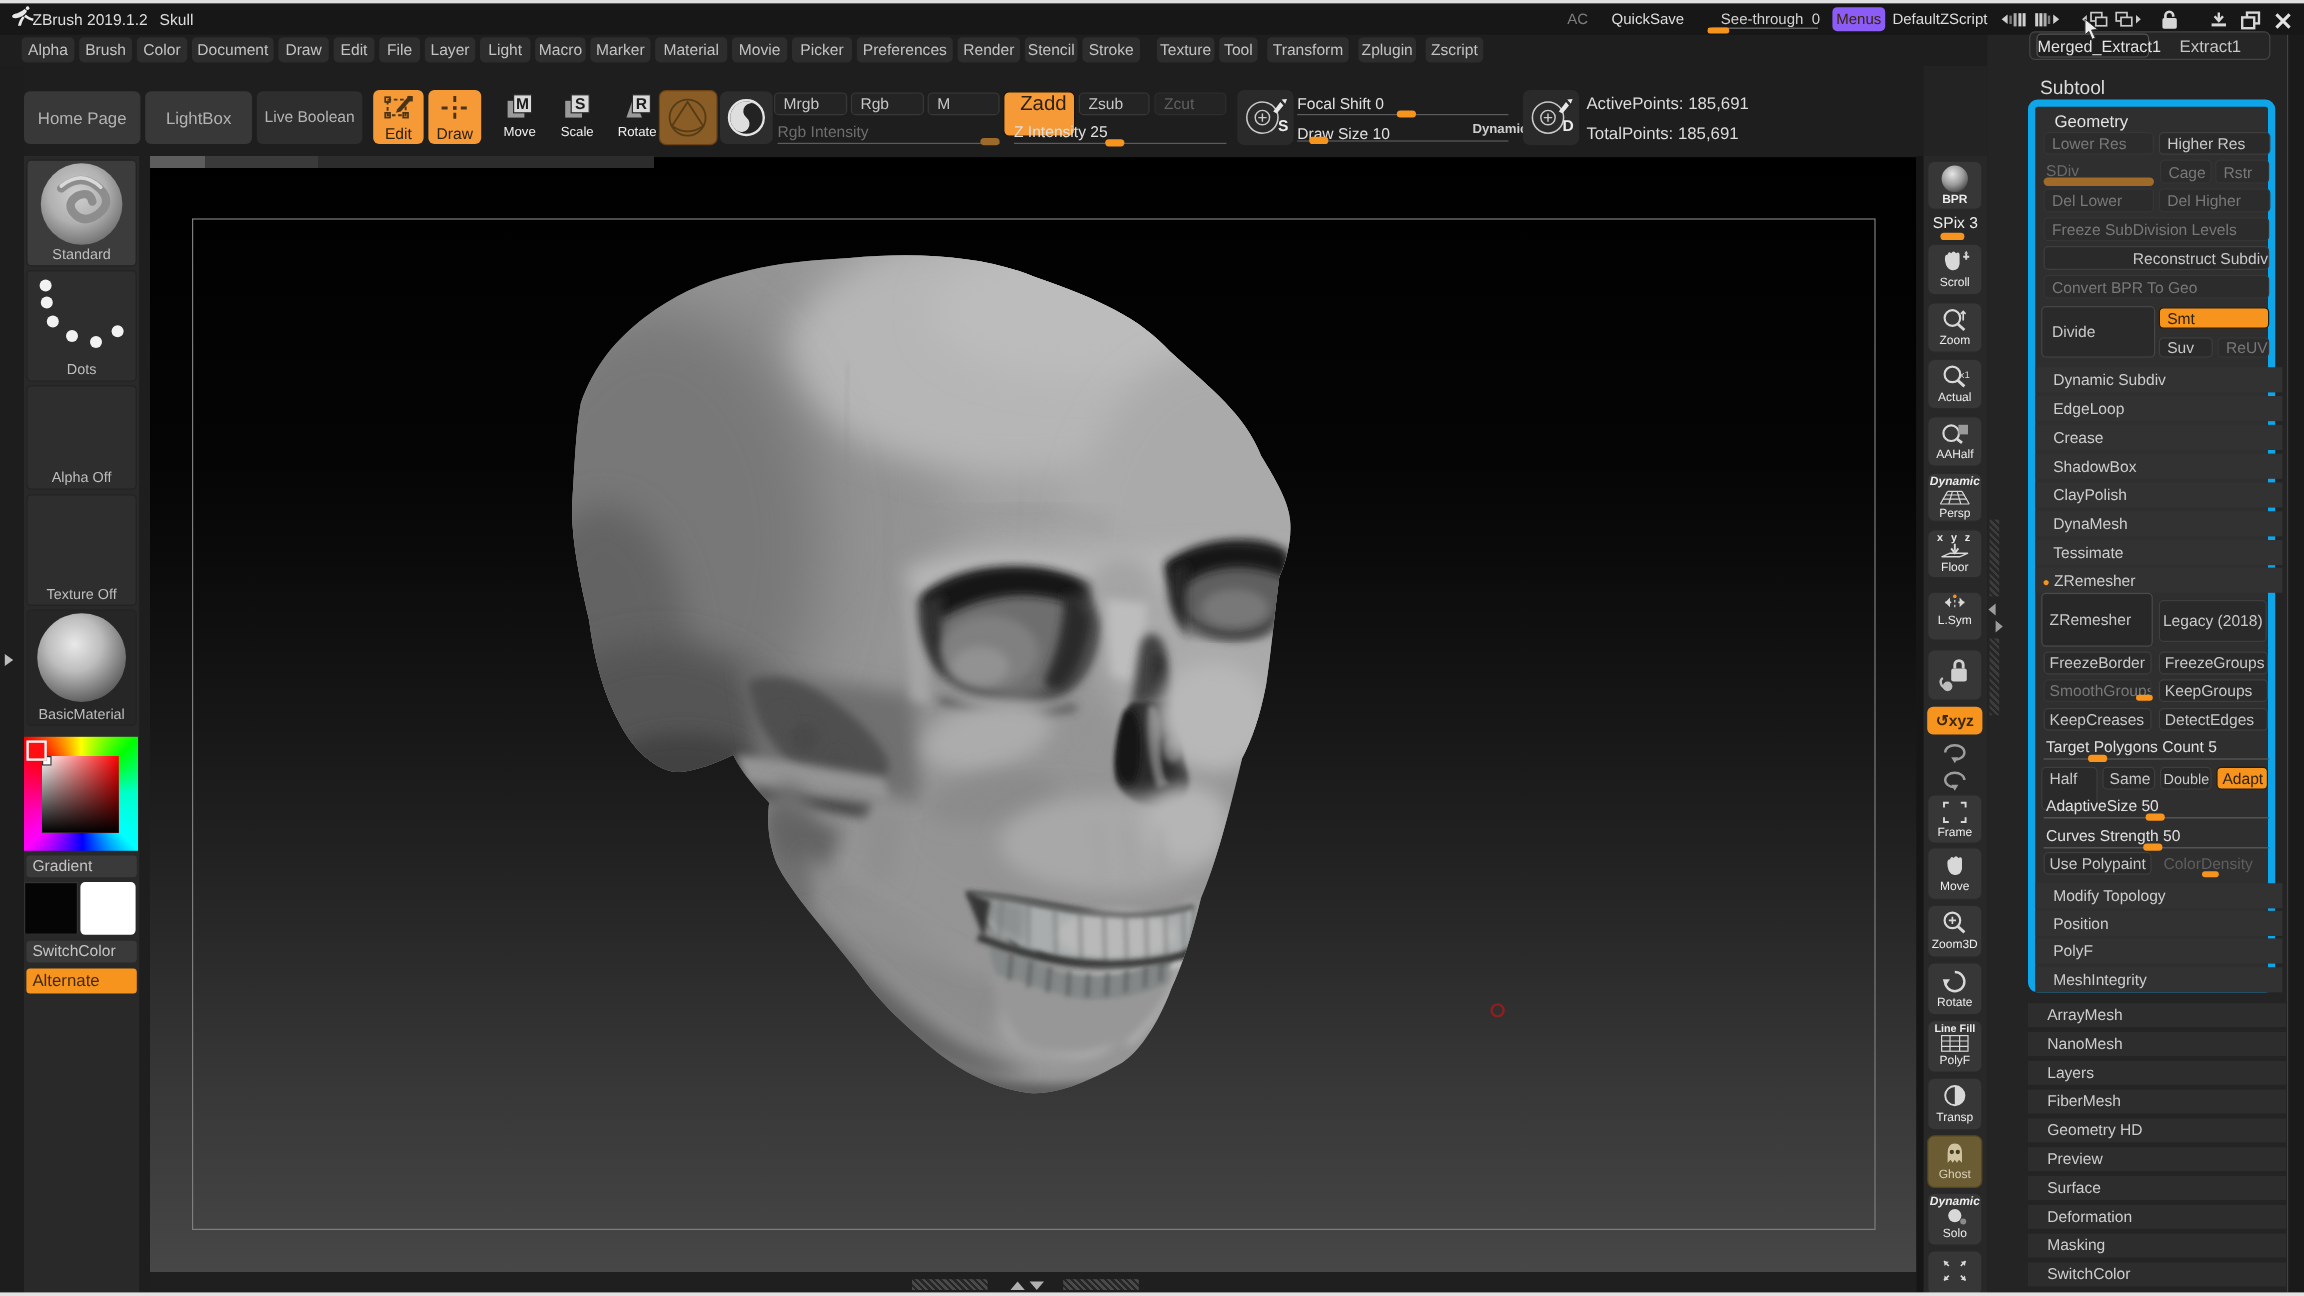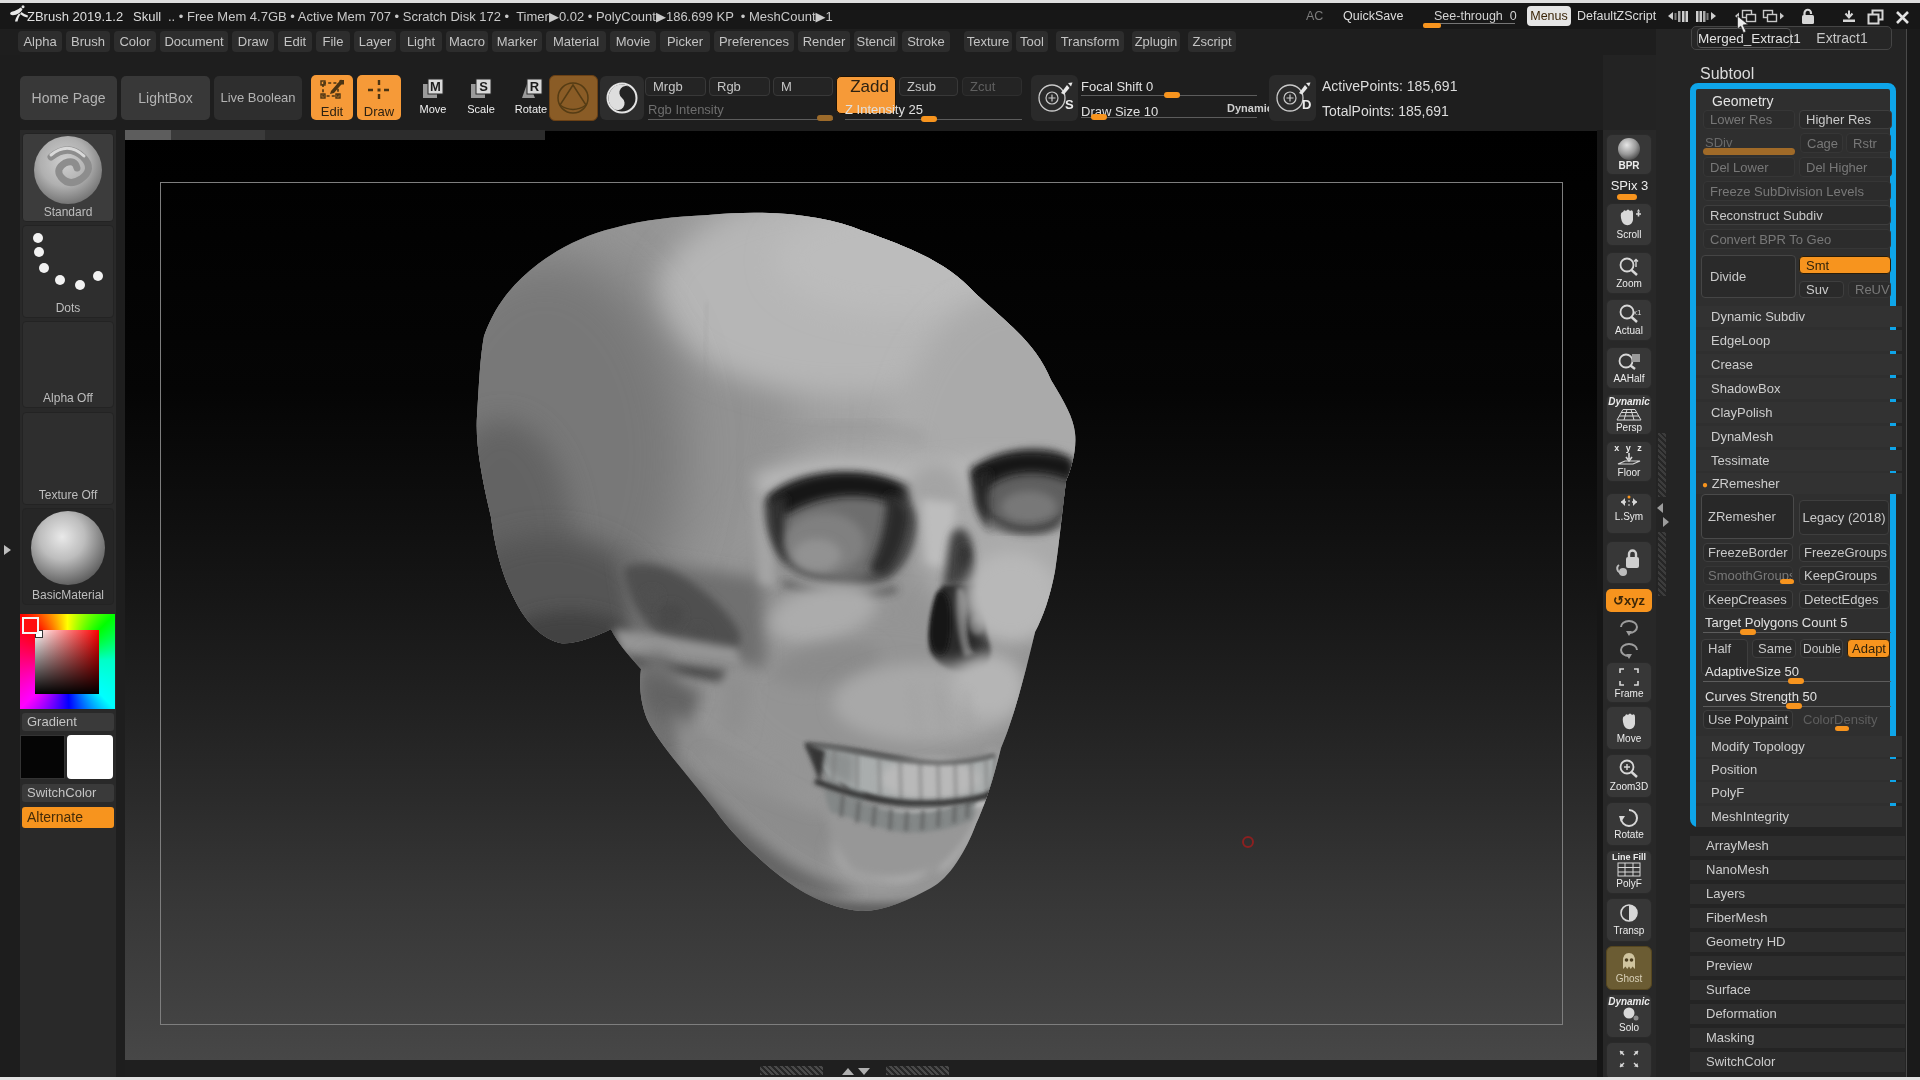--- a/index.html
+++ b/index.html
@@ -63,7 +63,6 @@
     </svg>
     <span class="t" style="left:27px;font-size:13px;">ZBrush 2019.1.2</span>
     <span class="t" style="left:133px;font-size:13px;">Skull</span>
-    <span class="t" style="left:168px;color:#c9c9c9;font-size:13px;">.. • Free Mem 4.7GB • Active Mem 707 • Scratch Disk 172 •&nbsp; Timer▶0.02 • PolyCount▶186.699 KP &nbsp;• MeshCount▶1</span>
     <span class="t" style="left:1306px;color:#7d7d7d;">AC</span>
     <span class="t" style="left:1343px;">QuickSave</span>
     <span class="t" style="left:1434px;color:#d3d3d3;">See-through&nbsp; 0</span>

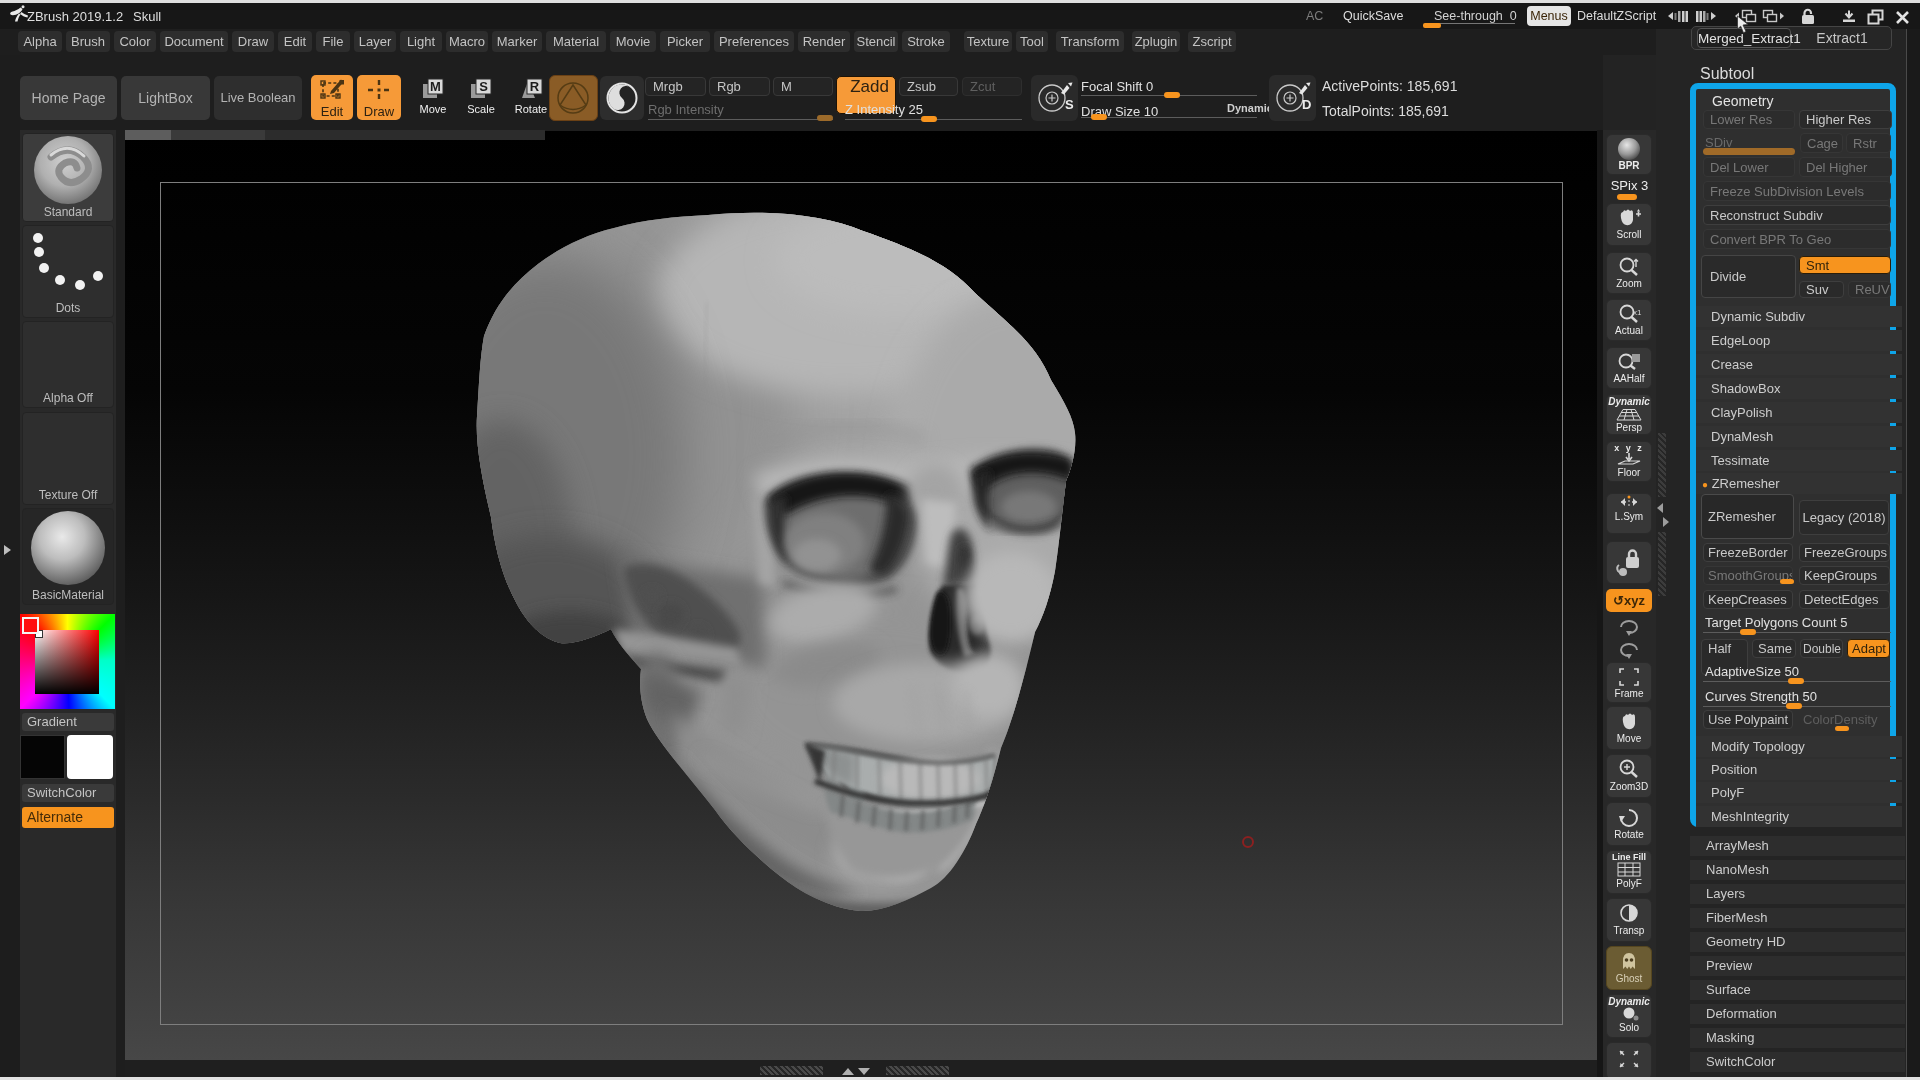--- a/index.html
+++ b/index.html
@@ -68,7 +68,7 @@
     <span class="t" style="left:1434px;color:#d3d3d3;">See-through&nbsp; 0</span>
     <div class="abs" style="left:1427px;top:20px;width:88px;height:1px;background:#757575;"></div>
     <div class="abs" style="left:1423px;top:20px;width:18px;height:5px;border-radius:2px;background:#f7941e;"></div>
-    <div class="abs" style="left:1527px;top:3px;width:44px;height:20px;background:#e5e5e5;border-radius:4px;color:#3a2408;font-size:12.5px;text-align:center;line-height:20px;">Menus</div>
+    <div class="abs" style="left:1527px;top:3px;width:44px;height:20px;background:#8b5cf6;border-radius:4px;color:#3a2408;font-size:12.5px;text-align:center;line-height:20px;">Menus</div>
     <span class="t" style="left:1577px;">DefaultZScript</span>
     <svg class="abs" style="left:1666px;top:6px;" width="124" height="15" viewBox="0 0 124 15">
       <g fill="#cfcfcf">

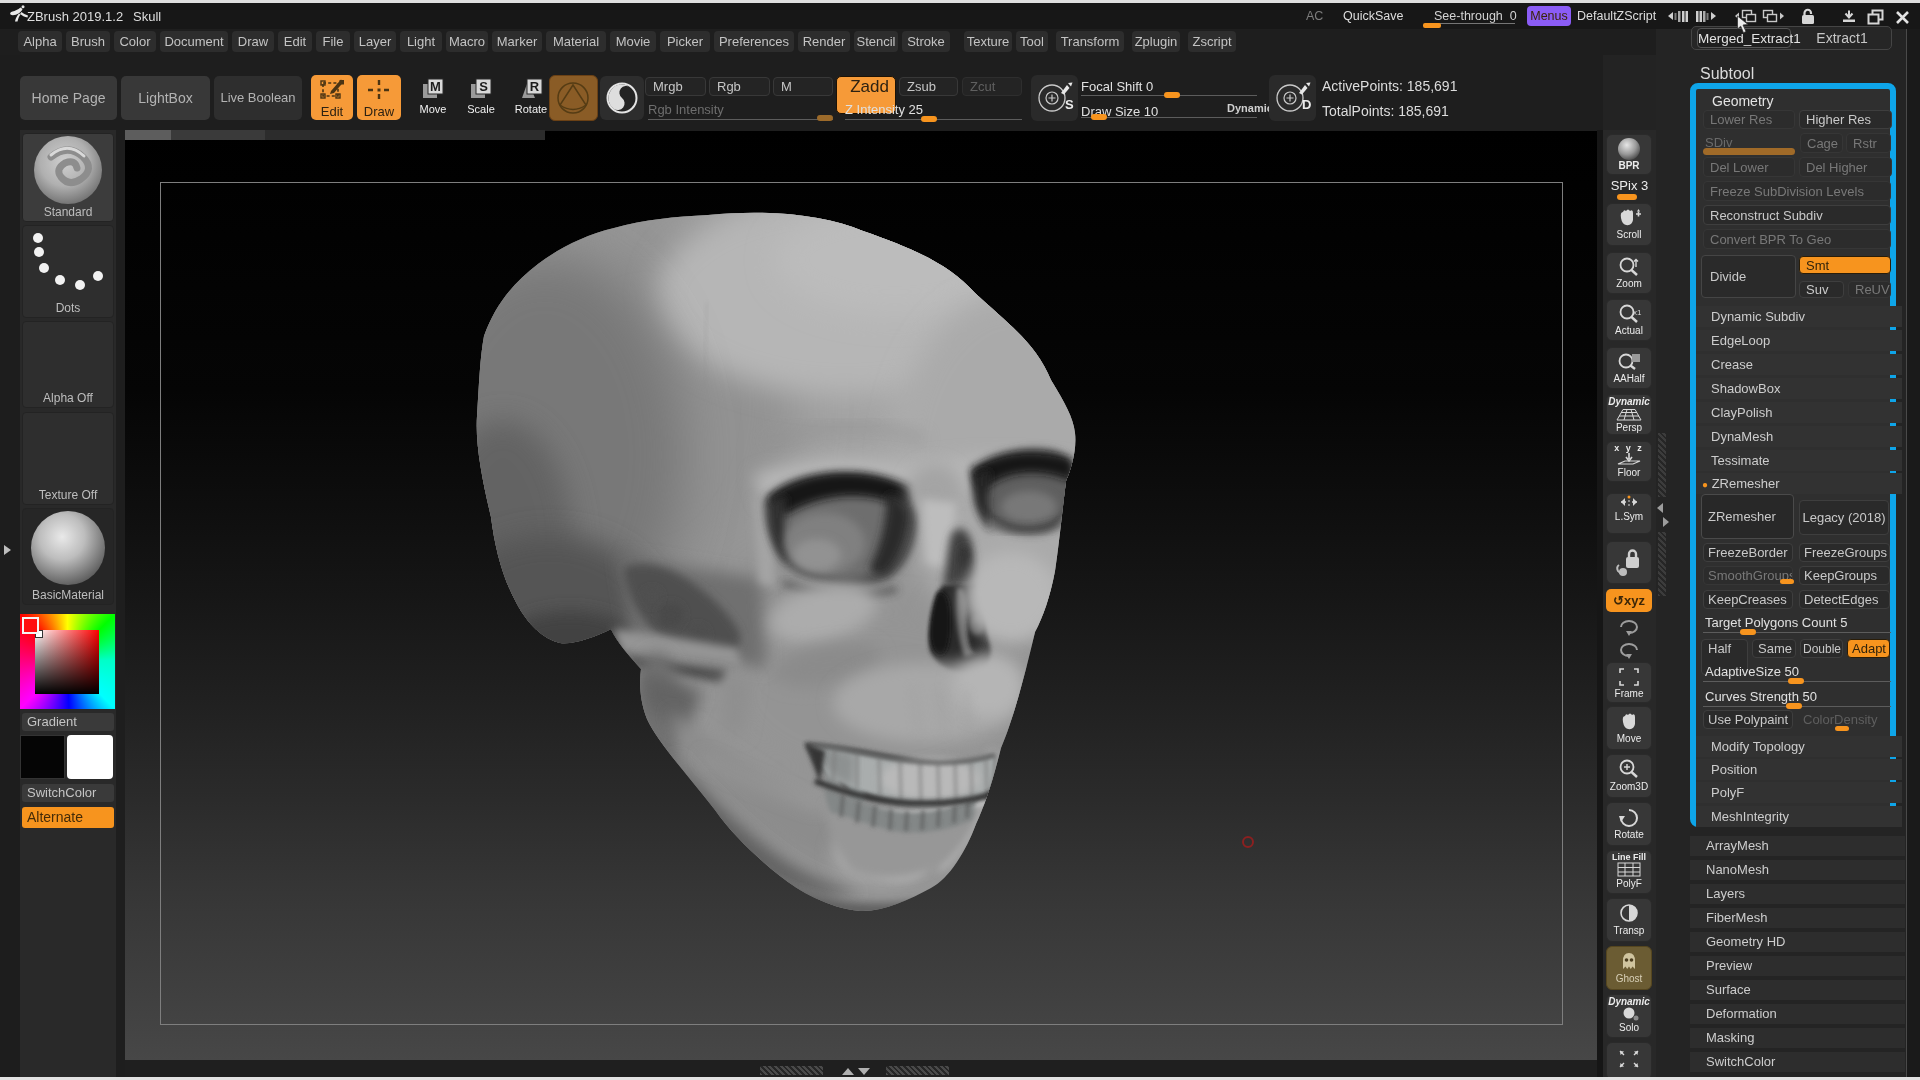--- a/index.html
+++ b/index.html
@@ -638,7 +638,7 @@
       <div class="gbtn dim" style="left:7px;top:68px;width:92px;height:20px;line-height:19px;padding-left:6px;">Del Lower</div>
       <div class="gbtn dim" style="left:103px;top:68px;width:93px;height:20px;line-height:19px;padding-left:6px;">Del Higher</div>
       <div class="gbtn dim" style="left:7px;top:92px;width:188px;height:20px;line-height:19px;padding-left:6px;">Freeze SubDivision Levels</div>
-      <div class="gbtn" style="left:7px;top:116px;width:188px;height:20px;line-height:19px;padding-left:6px;">Reconstruct Subdiv</div>
+      <div class="gbtn" style="left:7px;top:116px;width:188px;height:20px;line-height:19px;padding-left:6px;text-align:right;">Reconstruct Subdiv</div>
       <div class="gbtn dim" style="left:7px;top:140px;width:188px;height:20px;line-height:19px;padding-left:6px;">Convert BPR To Geo</div>
       <div class="gbtn" style="left:5px;top:166px;width:95px;height:43px;line-height:42px;padding-left:8px;border-color:#454545;">Divide</div>
       <div class="gorange" style="left:103px;top:167px;width:92px;height:18px;line-height:17px;padding-left:6px;">Smt</div>

